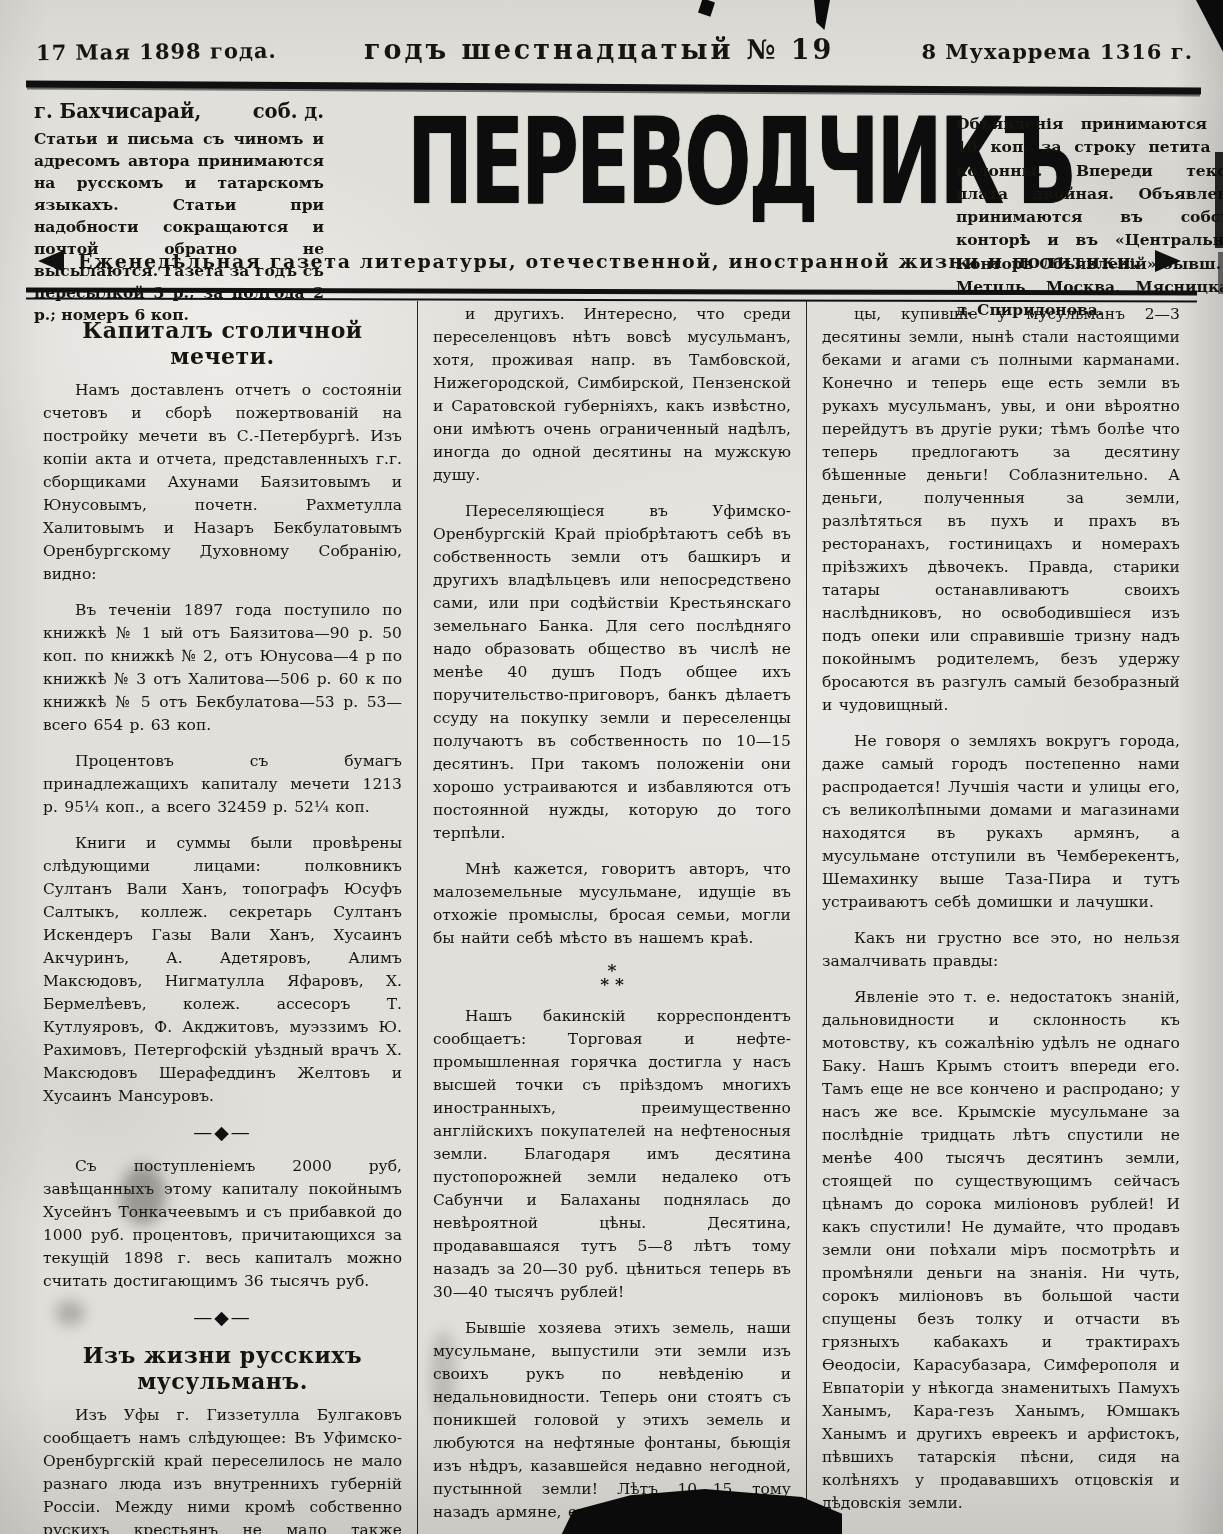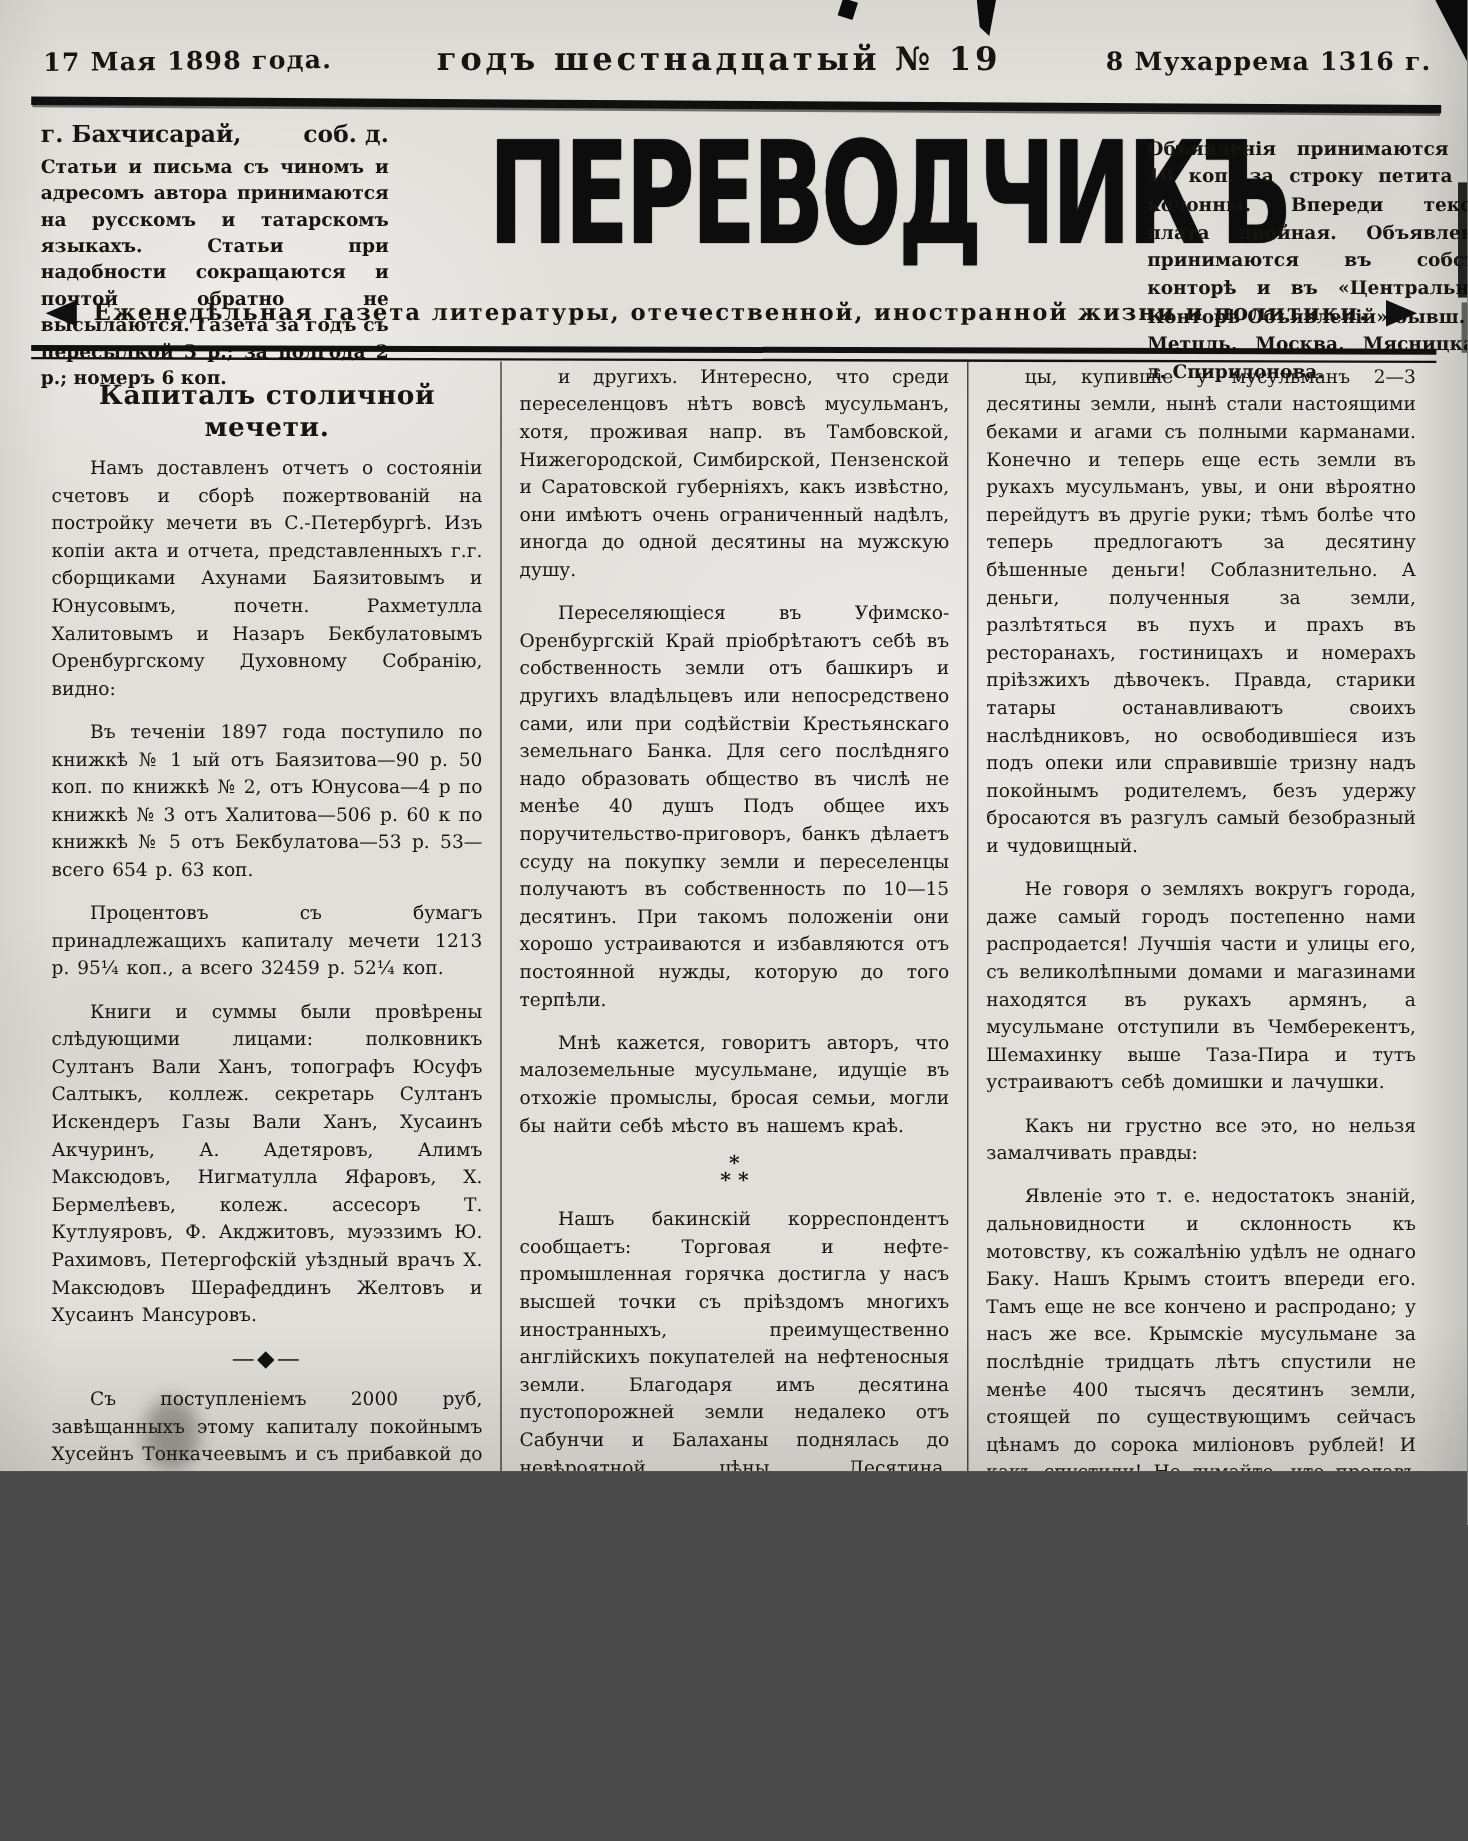--- a/index.html
+++ b/index.html
@@ -4,7 +4,7 @@
 <style>
   html,body{margin:0;padding:0;background:#4a4a4a;}
   .page{
-    position:relative;width:1223px;height:1226px;overflow:hidden;
+    position:relative;width:1223px;height:1534px;overflow:hidden;
     background-color:#e1dfda;
     background-image:
       radial-gradient(ellipse 420px 300px at 18% 22%, rgba(255,255,255,.45), transparent 65%),

